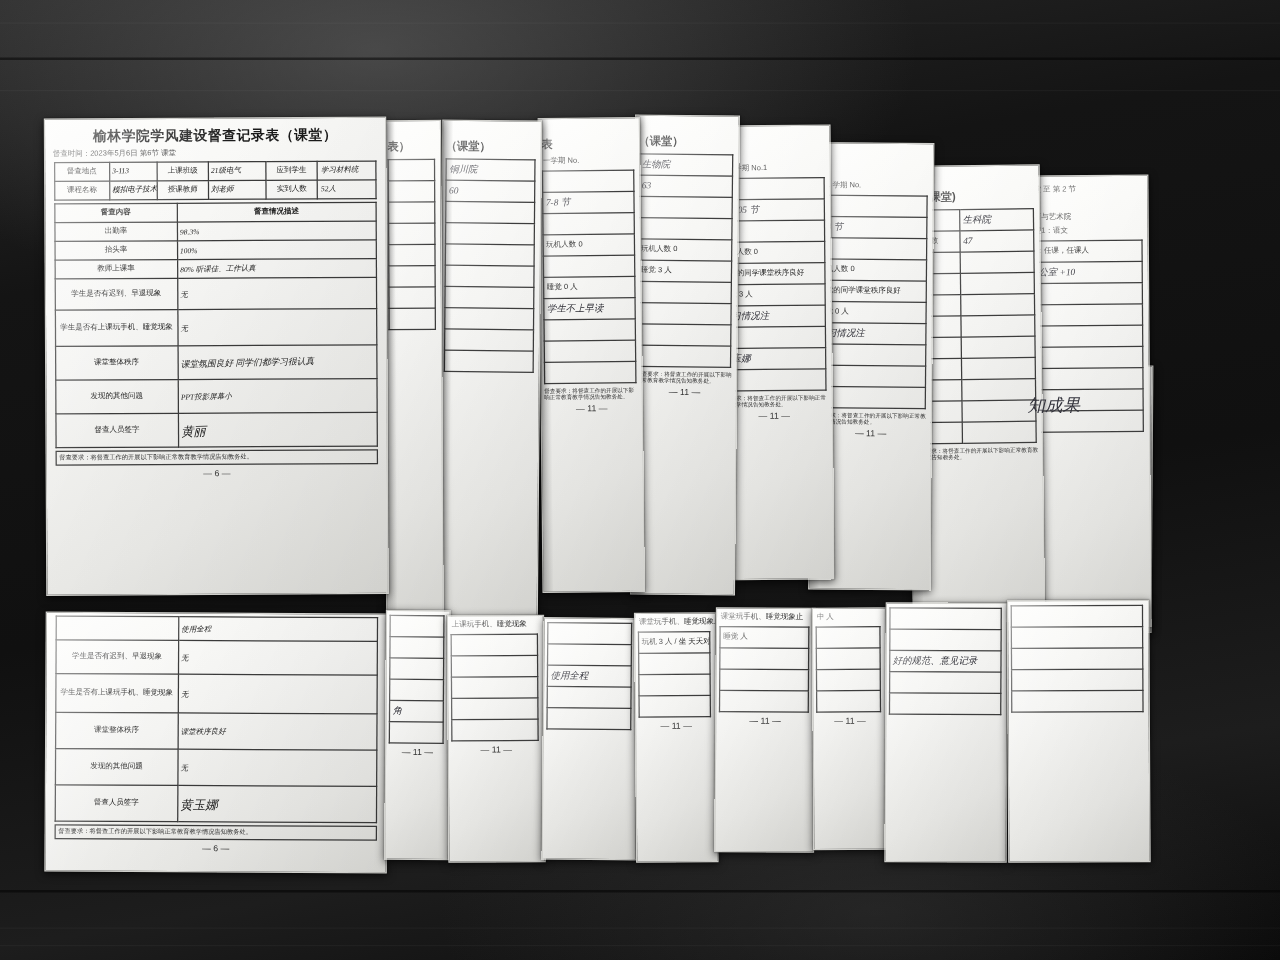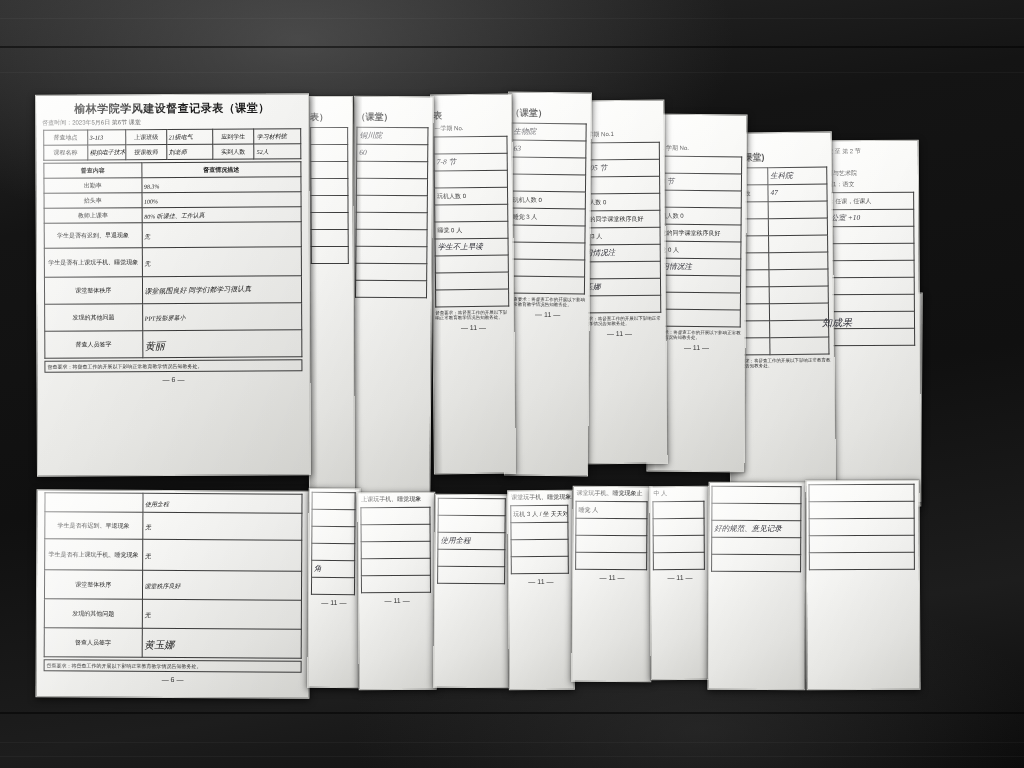--- a/index.html
+++ b/index.html
@@ -152,7 +152,7 @@
     position: absolute;
     font-family: Liberation Serif, serif;
     font-style: italic;
-    font-size: 10px;
+    font-size: 14px;
     color: #33333c;
   }
 </style>

